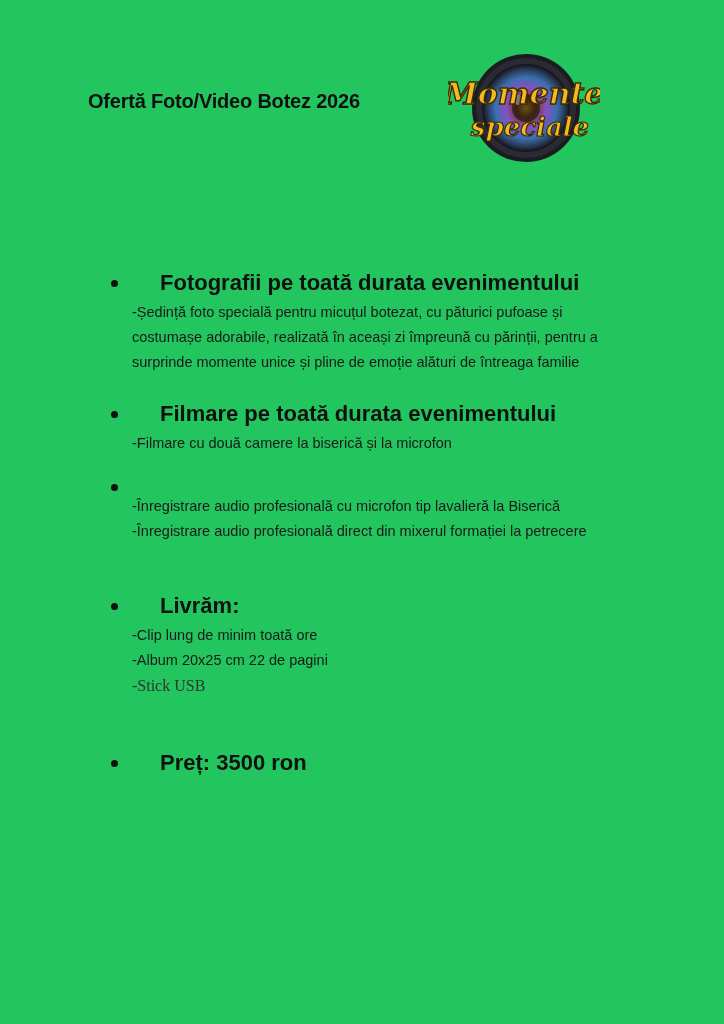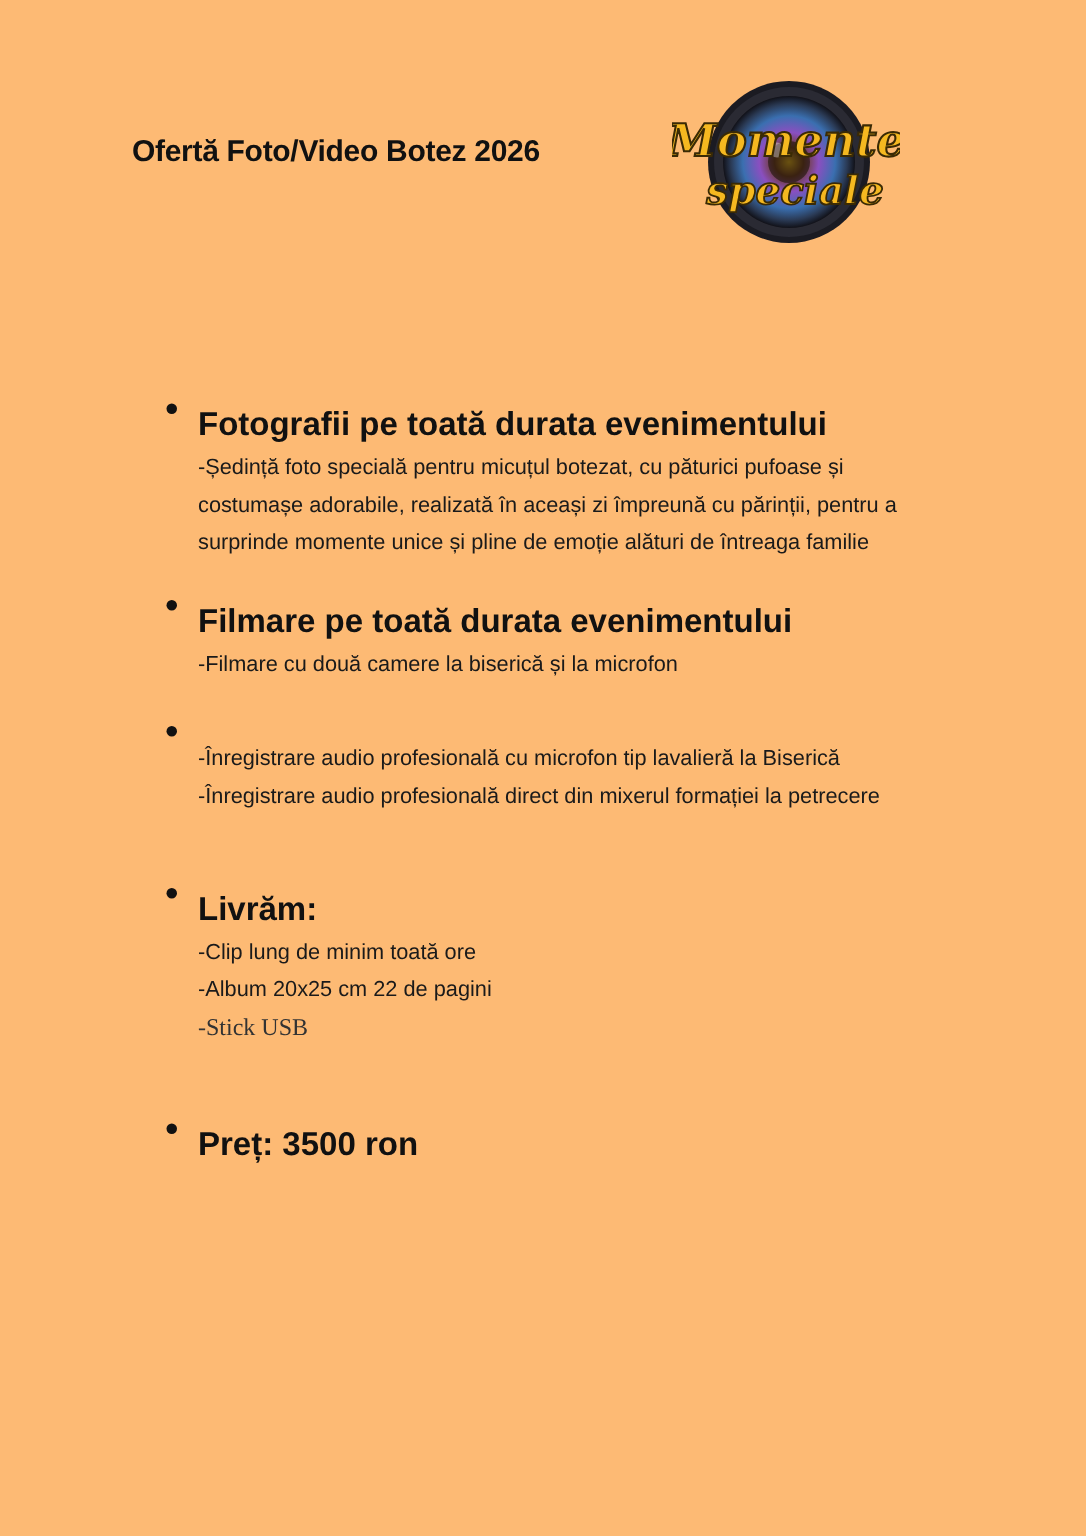--- a/index.html
+++ b/index.html
@@ -4,7 +4,7 @@
   <style>
     html, body { margin: 0; padding: 0; background: #ffffff; }
     body { width: 724px; height: 1024px; position: relative; overflow: hidden; color: #111; }
-    .page { position: absolute; left: 0; top: 0; width: 724px; height: 1024px; background: #fdba74; }
+    .page { position: absolute; left: 0; top: 0; width: 724px; height: 1024px; background: #22c55e; }
     .title {
       position: absolute; left: 88px; top: 90px;
       font-family: "Liberation Sans", sans-serif; font-weight: bold; font-size: 20px; color: #111;

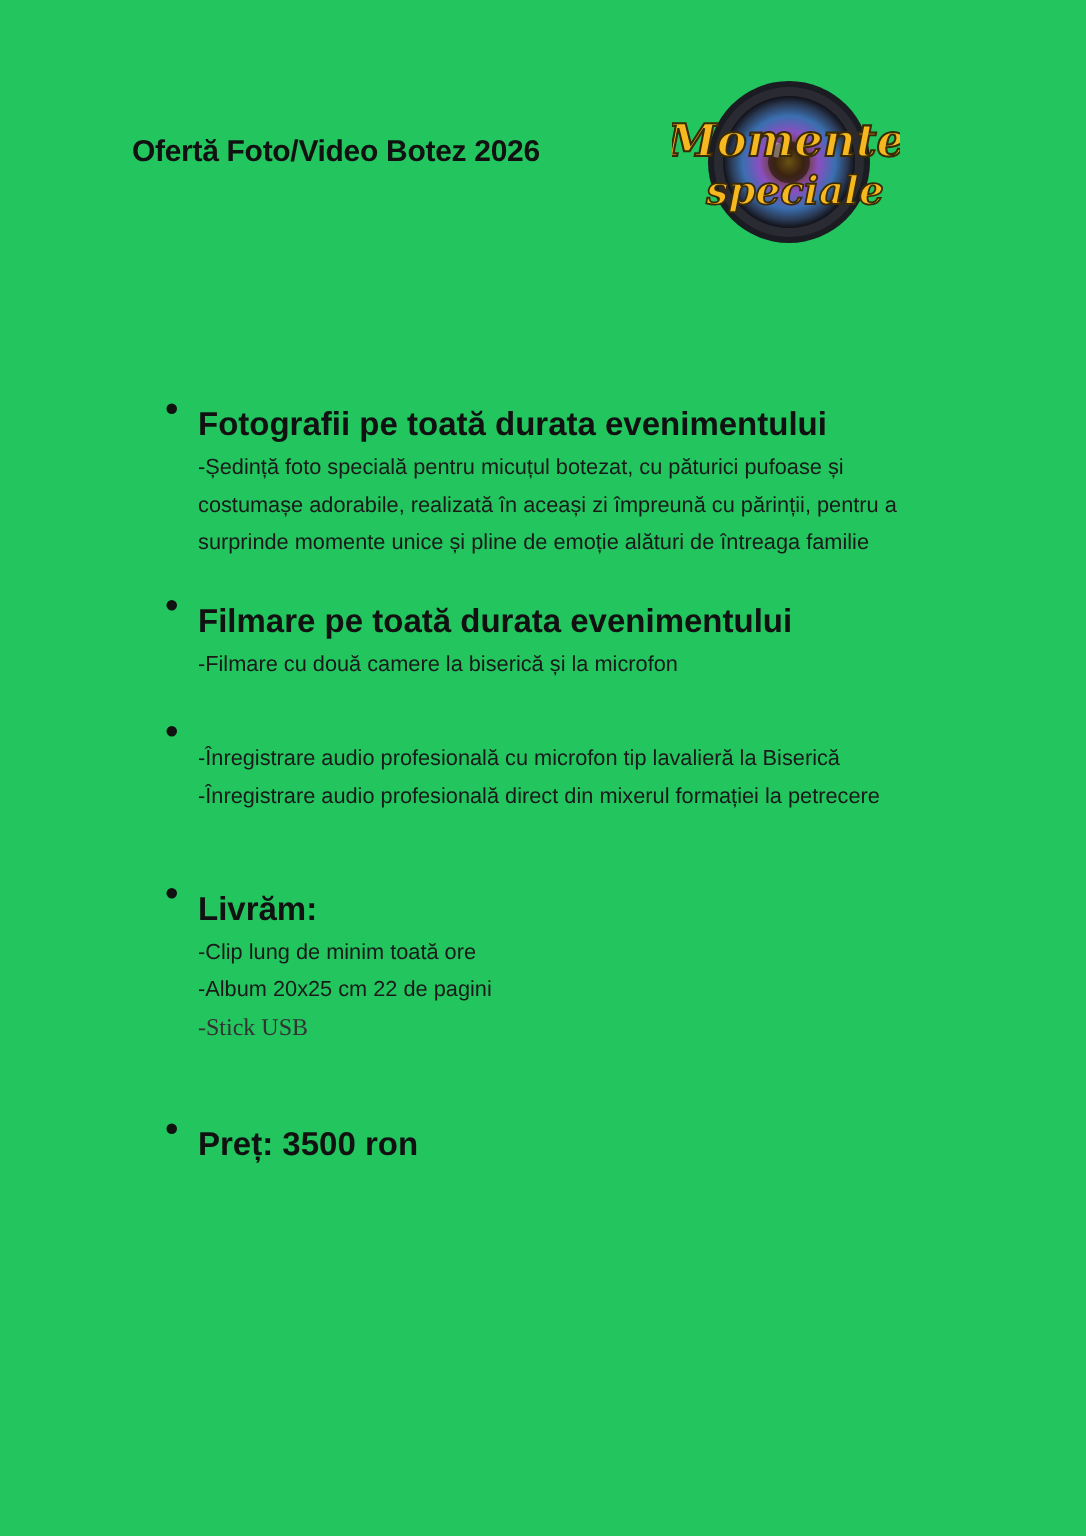--- a/index.html
+++ b/index.html
@@ -14,7 +14,7 @@
     .section { position: absolute; left: 108px; }
     .heading {
       font-family: "Liberation Sans", sans-serif; font-weight: bold; font-size: 22px; color: #111;
-      display: flex; align-items: flex-start; line-height: 28px;
+      display: flex; align-items: center; line-height: 28px; gap: 28px;
     }
     .bullet { width: 7px; height: 7px; border-radius: 50%; background: #111; margin-right: 14px; margin-left: 3px; flex: none; }
     .lines { margin-left: 24px; margin-top: 3px; }

